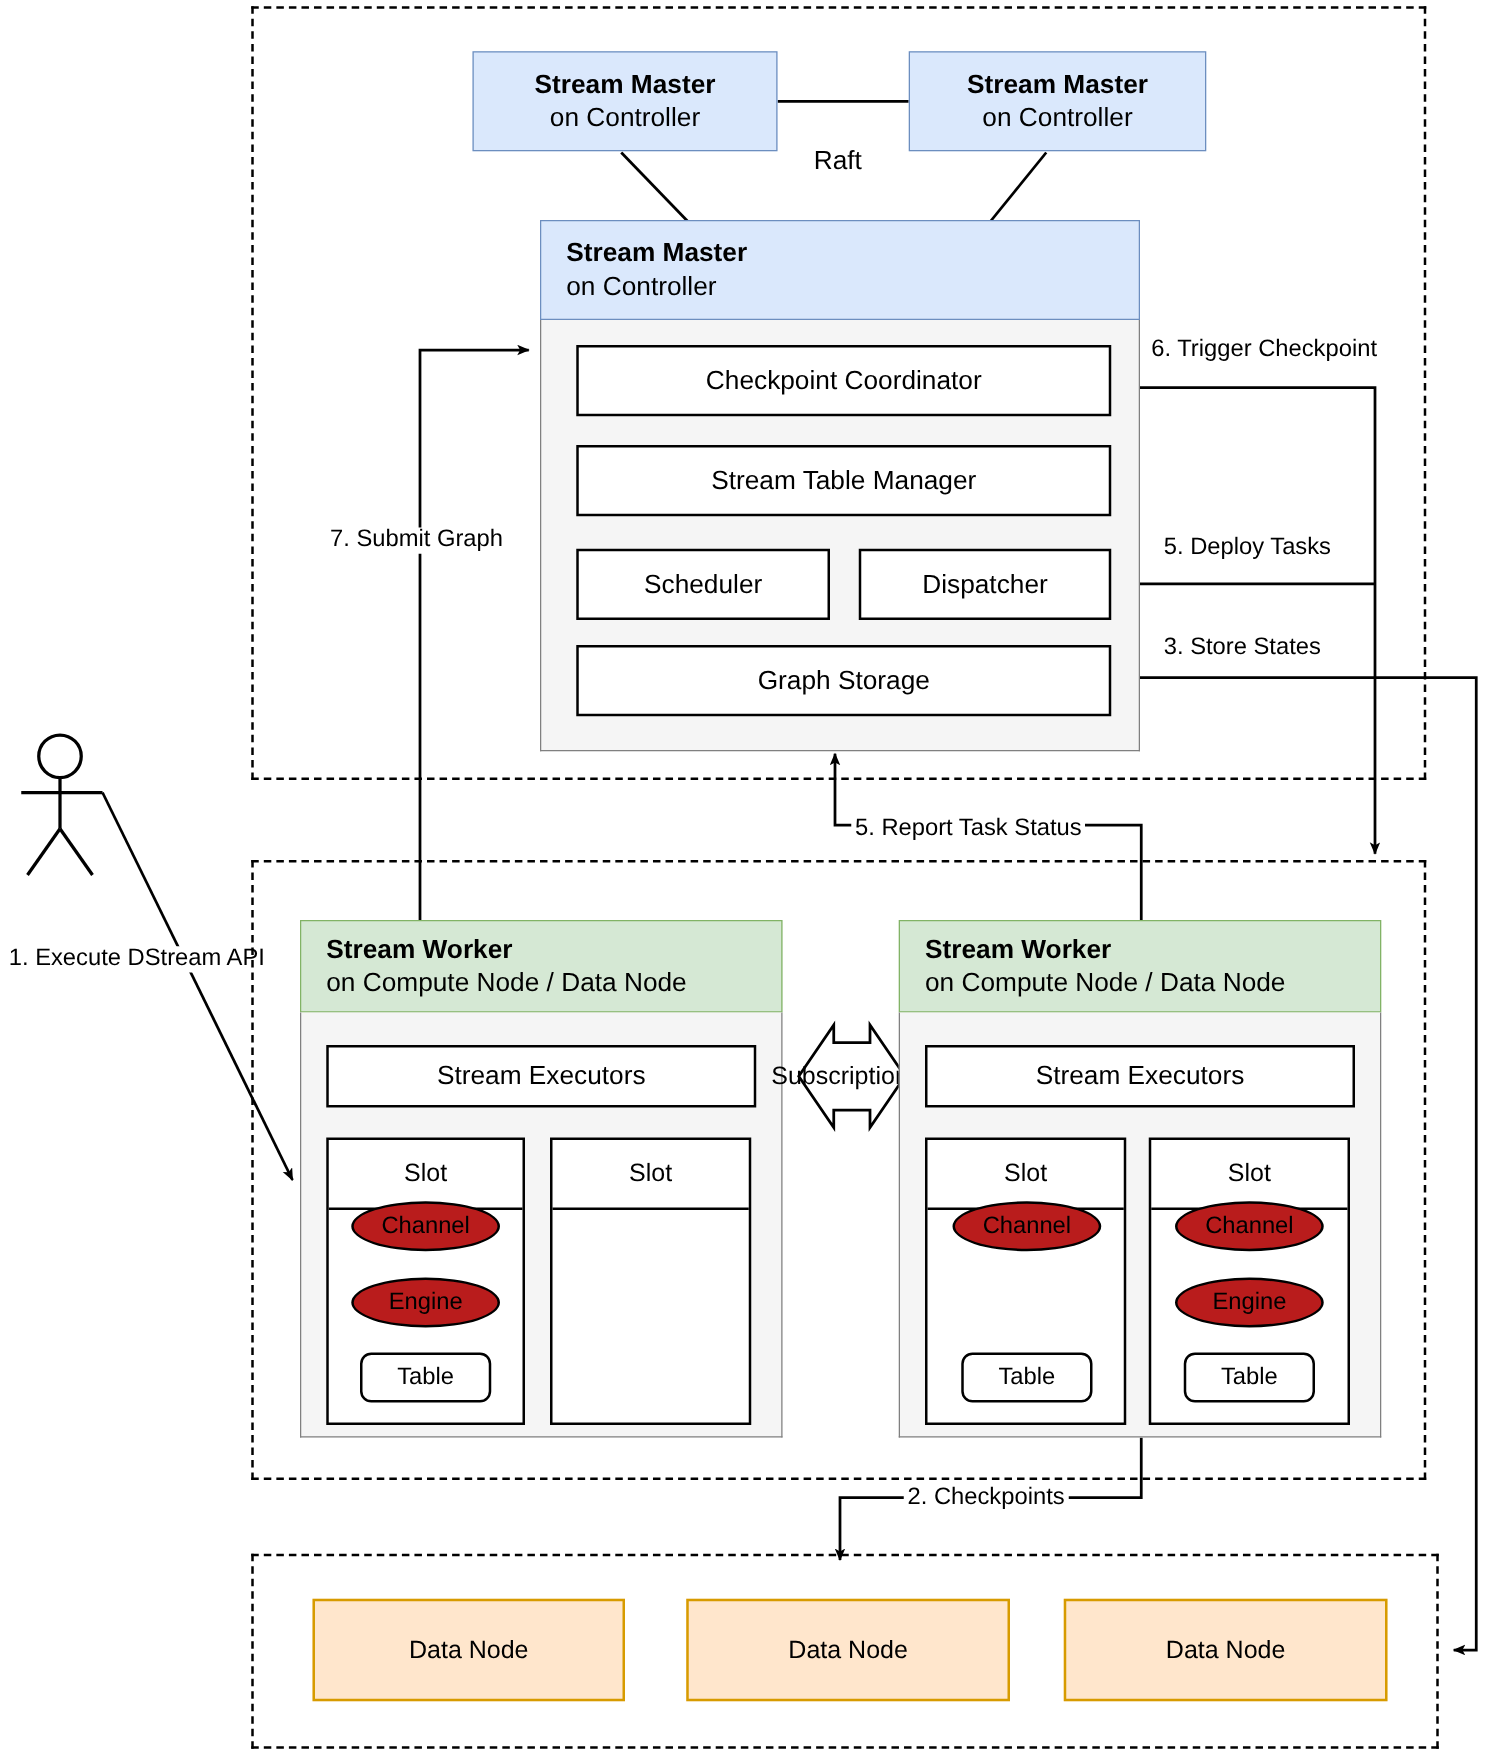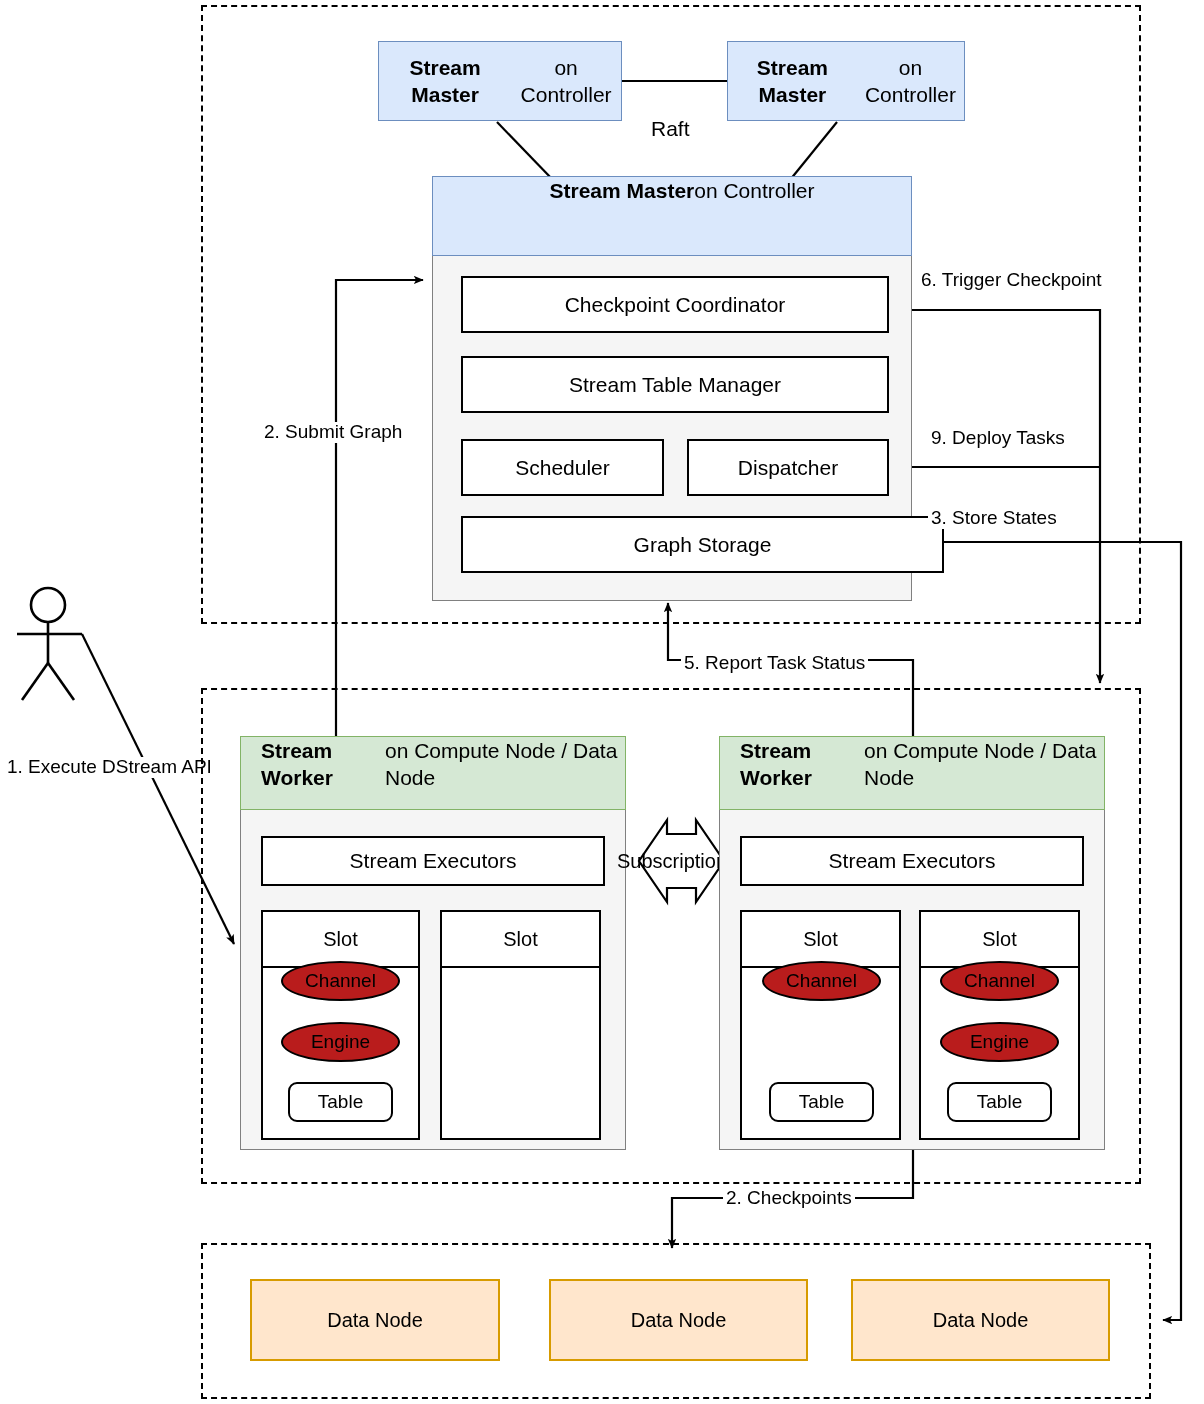--- a/index.html
+++ b/index.html
@@ -10,7 +10,7 @@
   .dashbox{position:absolute;border:2.5px dashed #000;box-sizing:border-box;background:transparent;}
 
   
-  .hdr{box-sizing:border-box;display:flex;flex-direction:row;justify-content:center;padding-left:20px;}
+  .hdr{box-sizing:border-box;display:flex;flex-direction:column;justify-content:center;padding-left:20px;}
   .hdr .t1{font-weight:bold;font-size:21px;line-height:1.3;}
   .hdr .t2{font-size:21px;line-height:1.3;}
   .blue{background:#dae8fc;border:1.6px solid #6c8ebf;}

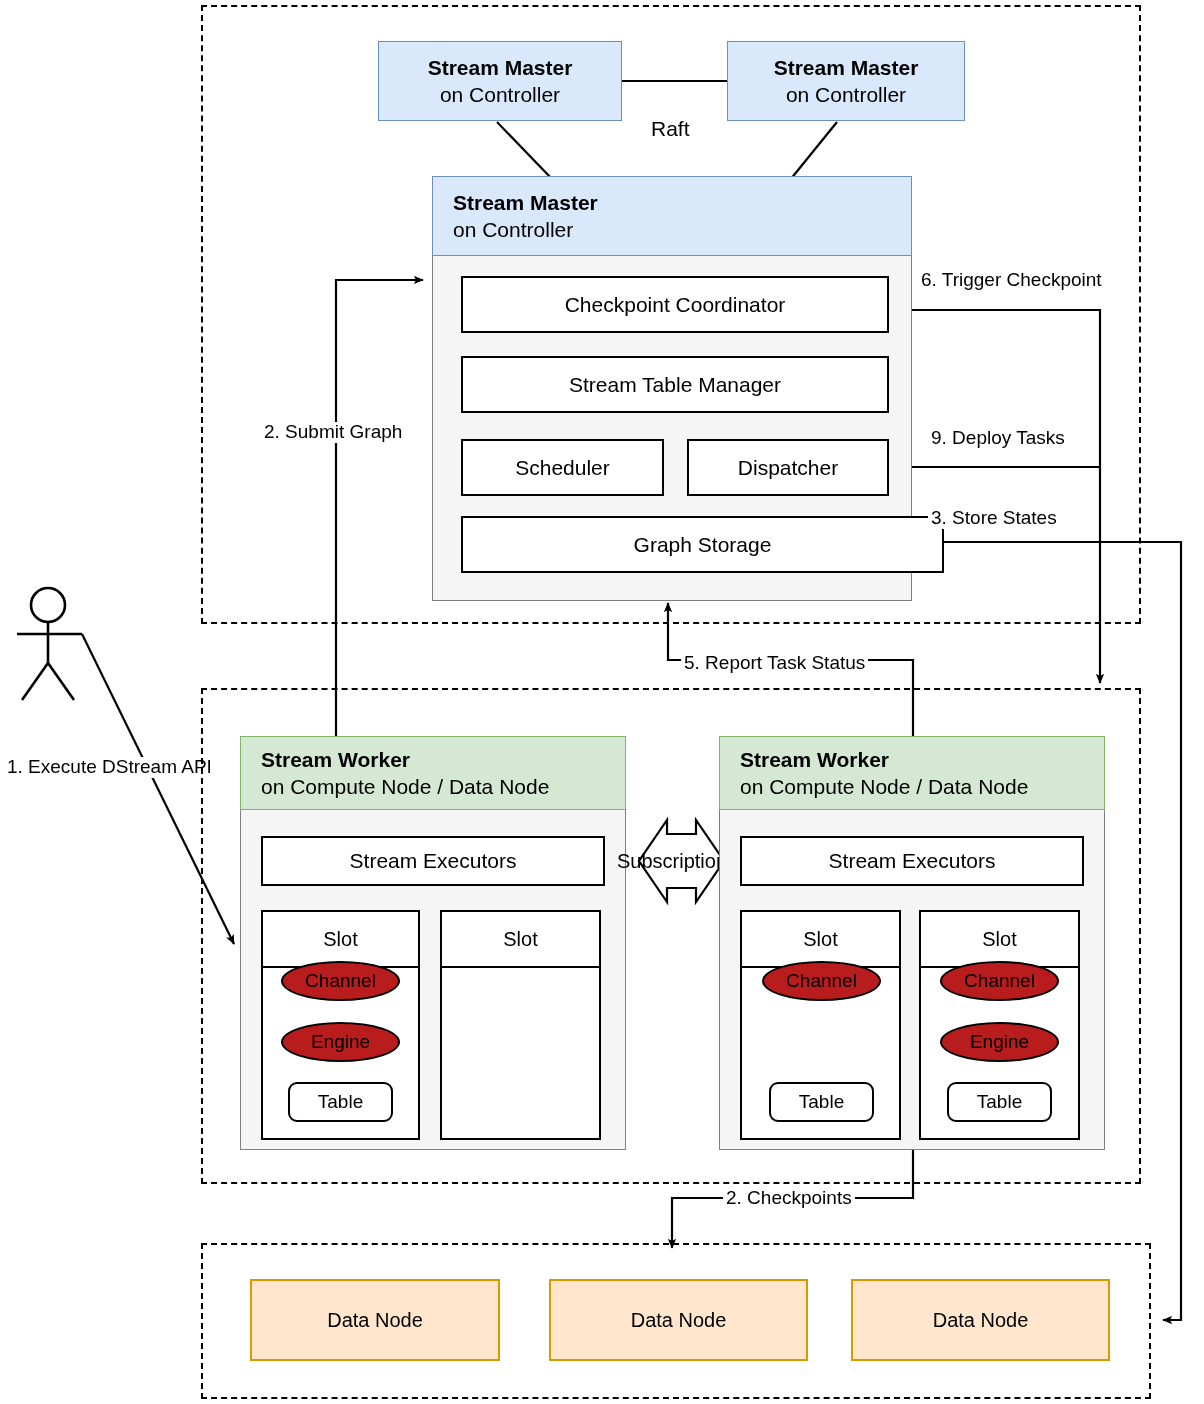--- a/index.html
+++ b/index.html
@@ -146,7 +146,7 @@
   <div class="wbox" style="left:687px;top:439px;width:202px;height:57px;">Dispatcher</div>
   <div class="wbox" style="left:461px;top:516px;width:483px;height:57px;">Graph Storage</div>
 
-  <div class="lbl" style="left:261px;top:422px;">2. Submit Graph</div>
+  <div class="lbl" style="left:261px;top:422px;">7. Submit Graph</div>
   <div class="lbl" style="left:918px;top:270px;">6. Trigger Checkpoint</div>
   <div class="lbl" style="left:928px;top:428px;">9. Deploy Tasks</div>
   <div class="lbl" style="left:928px;top:508px;">3. Store States</div>

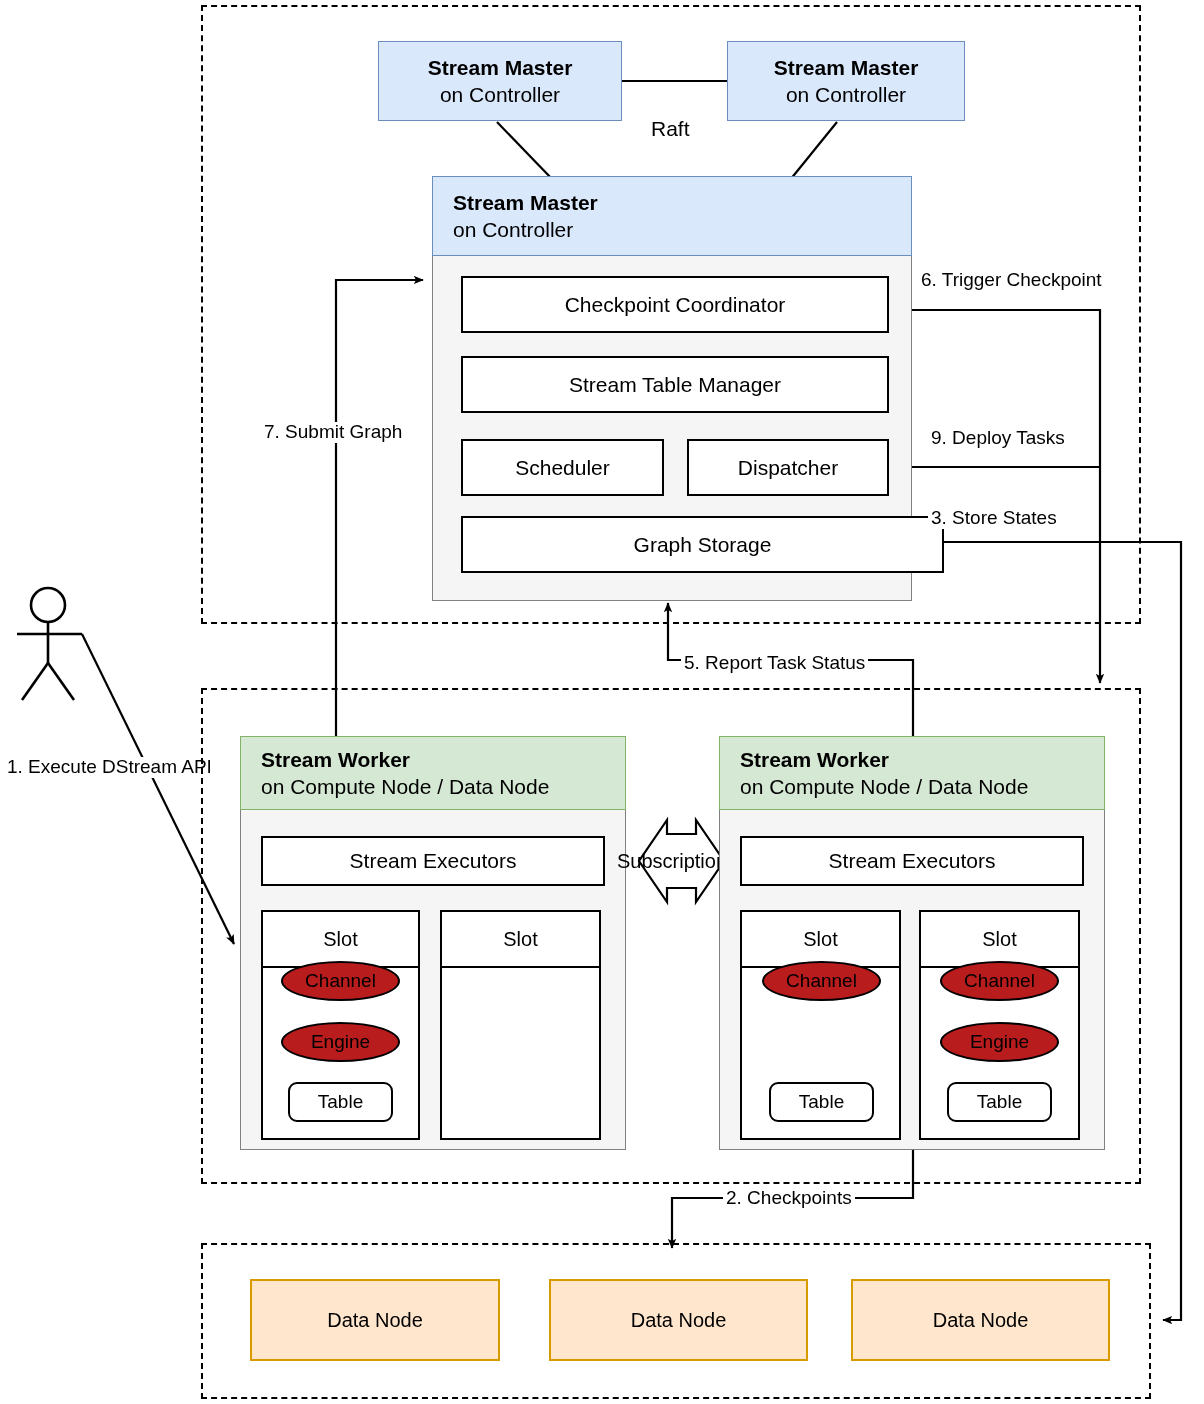--- a/index.html
+++ b/index.html
@@ -148,7 +148,7 @@
 
   <div class="lbl" style="left:261px;top:422px;">7. Submit Graph</div>
   <div class="lbl" style="left:918px;top:270px;">6. Trigger Checkpoint</div>
-  <div class="lbl" style="left:928px;top:428px;">9. Deploy Tasks</div>
+  <div class="lbl" style="left:928px;top:428px;">5. Deploy Tasks</div>
   <div class="lbl" style="left:928px;top:508px;">3. Store States</div>
   <div class="lbl" style="left:681px;top:629px;margin-top:24px;">5. Report Task Status</div>
   <div class="lbl" style="left:4px;top:757px;text-align:right;">1. Execute DStream API</div>

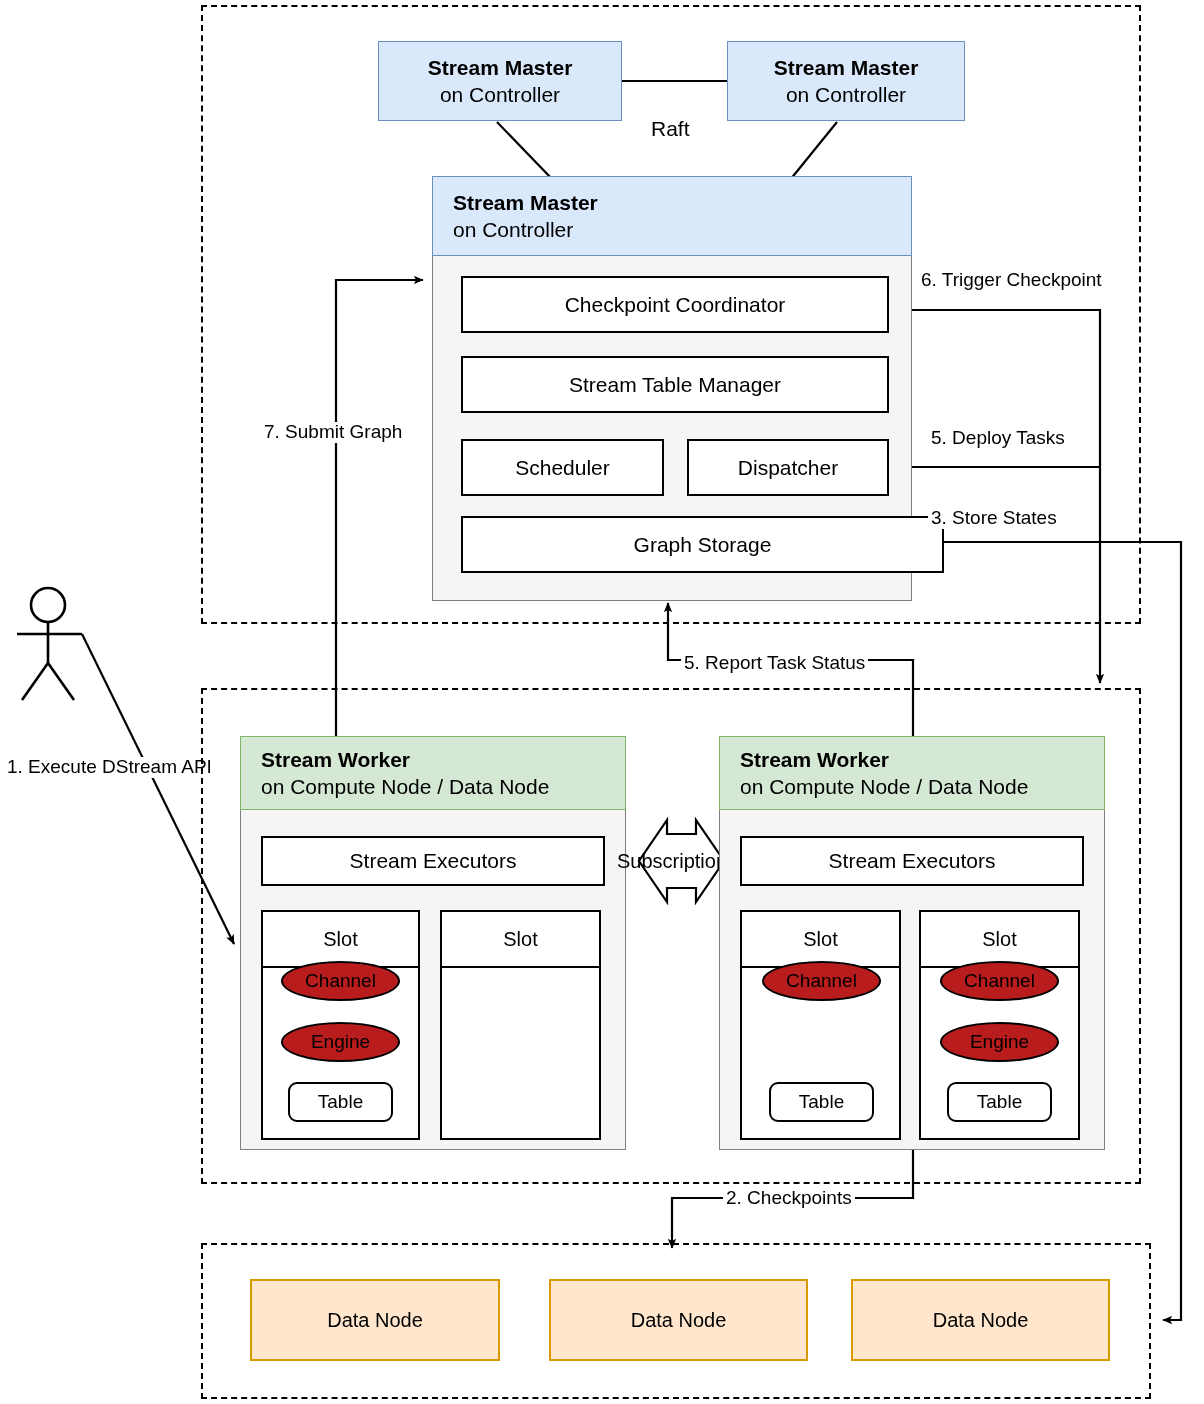--- a/index.html
+++ b/index.html
@@ -144,7 +144,7 @@
   <div class="wbox" style="left:461px;top:356px;width:428px;height:57px;">Stream Table Manager</div>
   <div class="wbox" style="left:461px;top:439px;width:203px;height:57px;">Scheduler</div>
   <div class="wbox" style="left:687px;top:439px;width:202px;height:57px;">Dispatcher</div>
-  <div class="wbox" style="left:461px;top:516px;width:483px;height:57px;">Graph Storage</div>
+  <div class="wbox" style="left:461px;top:516px;width:428px;height:57px;">Graph Storage</div>
 
   <div class="lbl" style="left:261px;top:422px;">7. Submit Graph</div>
   <div class="lbl" style="left:918px;top:270px;">6. Trigger Checkpoint</div>

